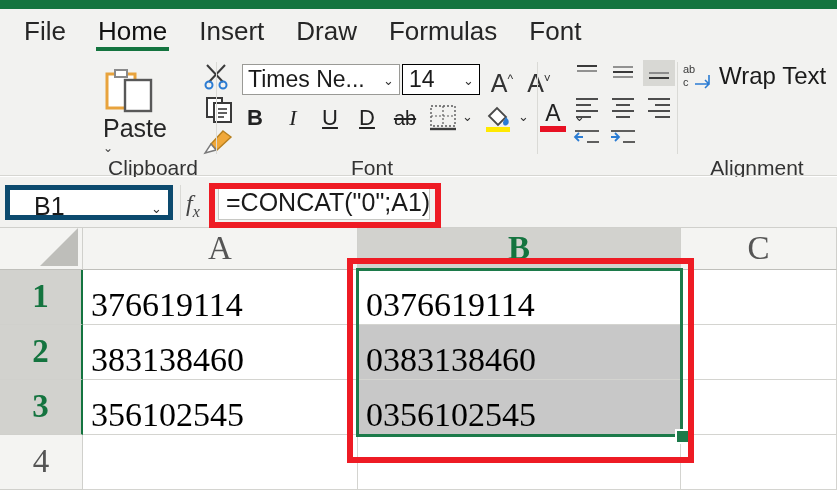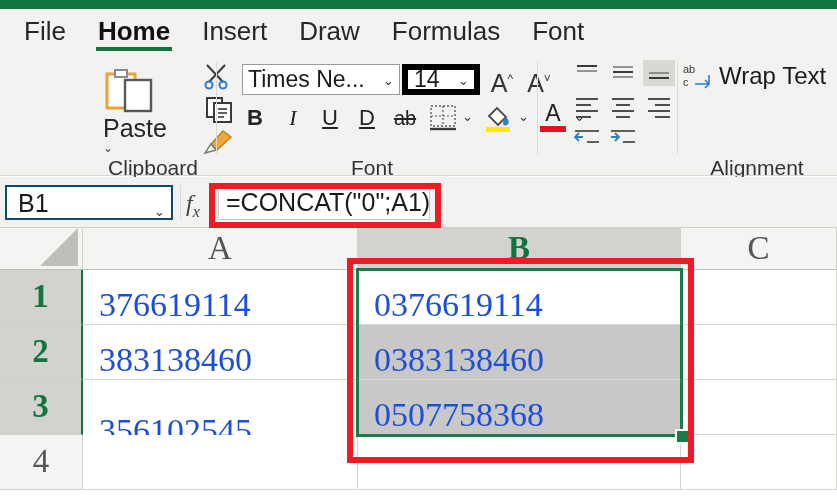--- a/index.html
+++ b/index.html
@@ -33,7 +33,7 @@
     white-space: nowrap;
     cursor: default;
   }
-  .tab.active { color: #111; font-weight: bold; }
+  .tab.active { color: #111; }
   .tab.active::after {
     content: ""; position: absolute;
     left: 14px; right: 14px; bottom: 3px; height: 4px;

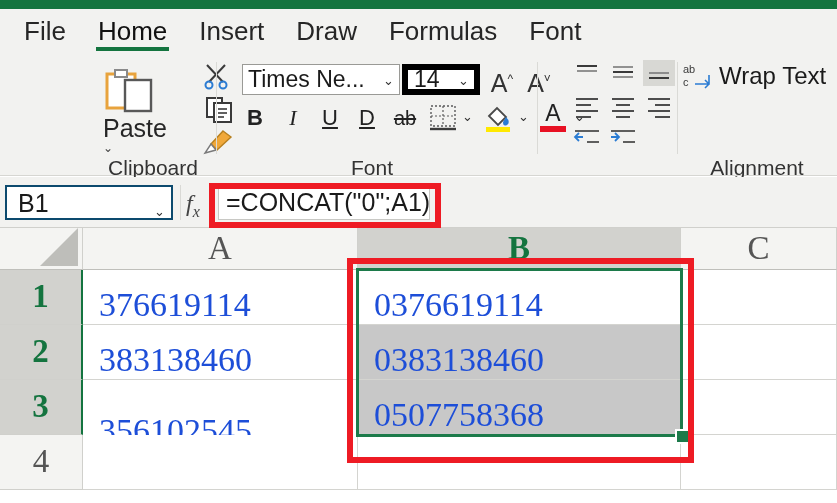--- a/index.html
+++ b/index.html
@@ -86,7 +86,7 @@
   }
   .fontsize-box {
     position: absolute; left: 180px; top: 10px; width: 78px; height: 31px;
-    background: #fff; border: 6px solid #000000;
+    background: #fff; border: 1px solid #000000;
     display: flex; align-items: center;
     padding-left: 6px;
     font-size: 23px; color: #1a1a1a;

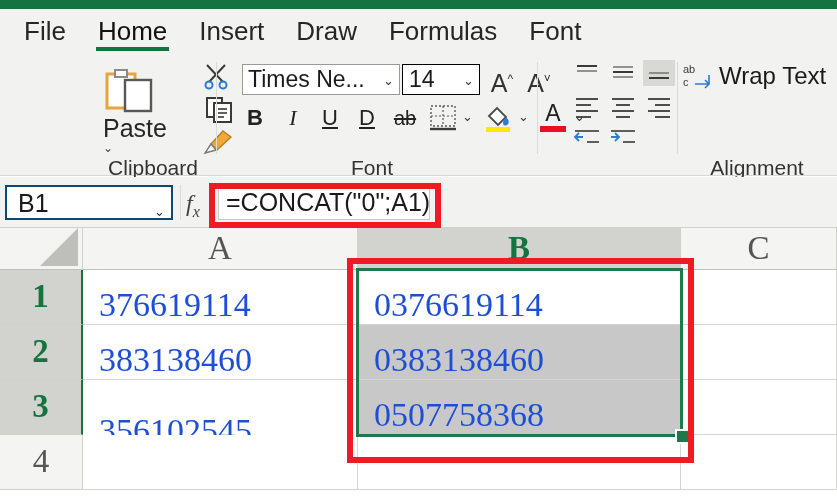--- a/index.html
+++ b/index.html
@@ -127,9 +127,9 @@
   }
   .namebox {
     position: absolute; left: 5px; top: 8px; width: 168px; height: 35px;
-    background: #fff; border: 2px solid #0c4a6e;
+    background: #fff; border: 5px solid #0c4a6e;
     font-size: 25px; color: #1a1a1a;
-    line-height: 33px; padding-left: 11px;
+    line-height: 33px; padding-left: 24px;
     overflow: hidden; white-space: nowrap;
   }
   .namebox-caret {

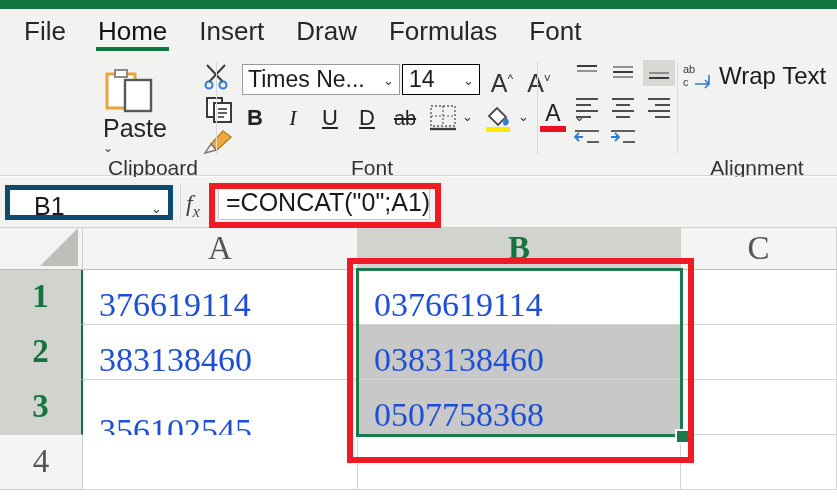--- a/index.html
+++ b/index.html
@@ -208,8 +208,8 @@
     border-right: 1px solid #D4D4D0;
     border-bottom: 1px solid #D4D4D0;
     font-family: "Liberation Serif", serif;
-    font-size: 34px; color: #1d4ed8;
-    padding-left: 16px;
+    font-size: 34px; color: #000000;
+    padding-left: 8px;
     display: flex; align-items: flex-end;
     overflow: hidden; white-space: nowrap;
     background: #fff;

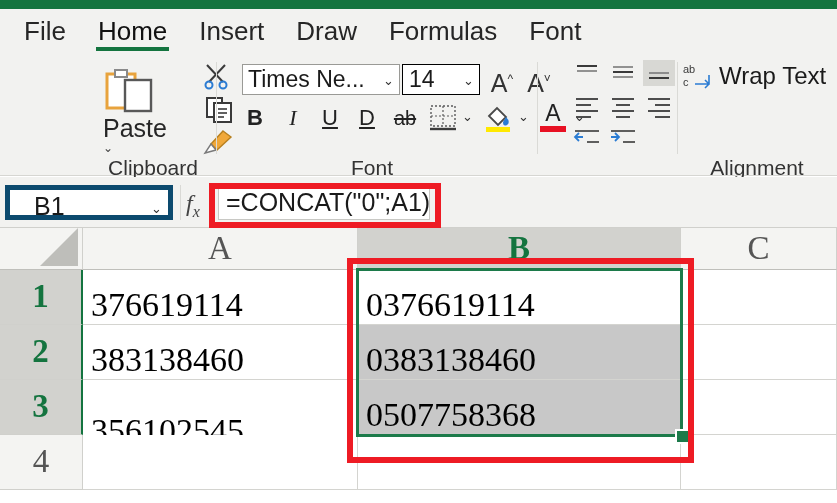--- a/index.html
+++ b/index.html
@@ -450,7 +450,7 @@
 
     <div class="cell" style="left:83px; top:42px;  width:275px; height:55px;">376619114</div>
     <div class="cell" style="left:83px; top:97px;  width:275px; height:55px;">383138460</div>
-    <div class="cell" style="left:83px; top:168px; width:275px; height:55px;">356102545</div>
+    <div class="cell" style="left:83px; top:152px; width:275px; height:55px;">356102545</div>
     <div class="cell" style="left:83px; top:207px; width:275px; height:55px;"></div>
 
     <div class="cell" style="left:358px; top:42px;  width:323px; height:55px;">0376619114</div>

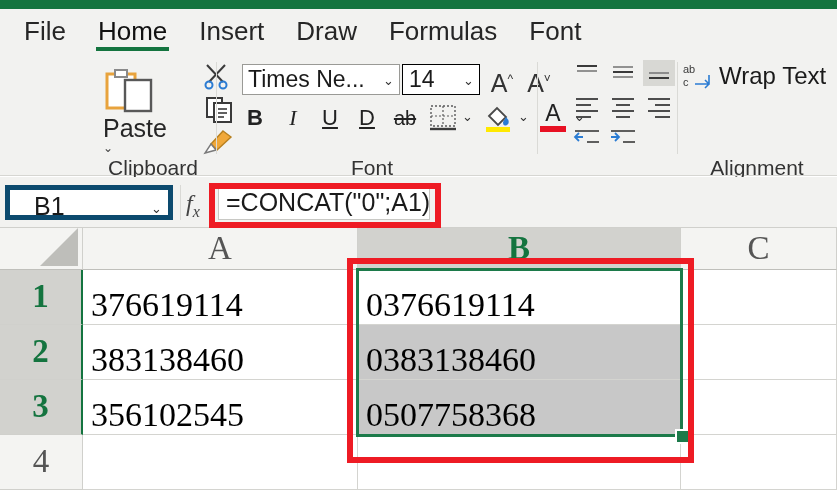--- a/index.html
+++ b/index.html
@@ -455,7 +455,7 @@
 
     <div class="cell" style="left:358px; top:42px;  width:323px; height:55px;">0376619114</div>
     <div class="cell hl" style="left:358px; top:97px;  width:323px; height:55px;">0383138460</div>
-    <div class="cell hl" style="left:358px; top:152px; width:323px; height:55px;">0507758368</div>
+    <div class="cell hl" style="left:358px; top:152px; width:323px; height:55px;">0356102545</div>
     <div class="cell" style="left:358px; top:207px; width:323px; height:55px;"></div>
 
     <div class="cell" style="left:681px; top:42px;  width:156px; height:55px;"></div>

